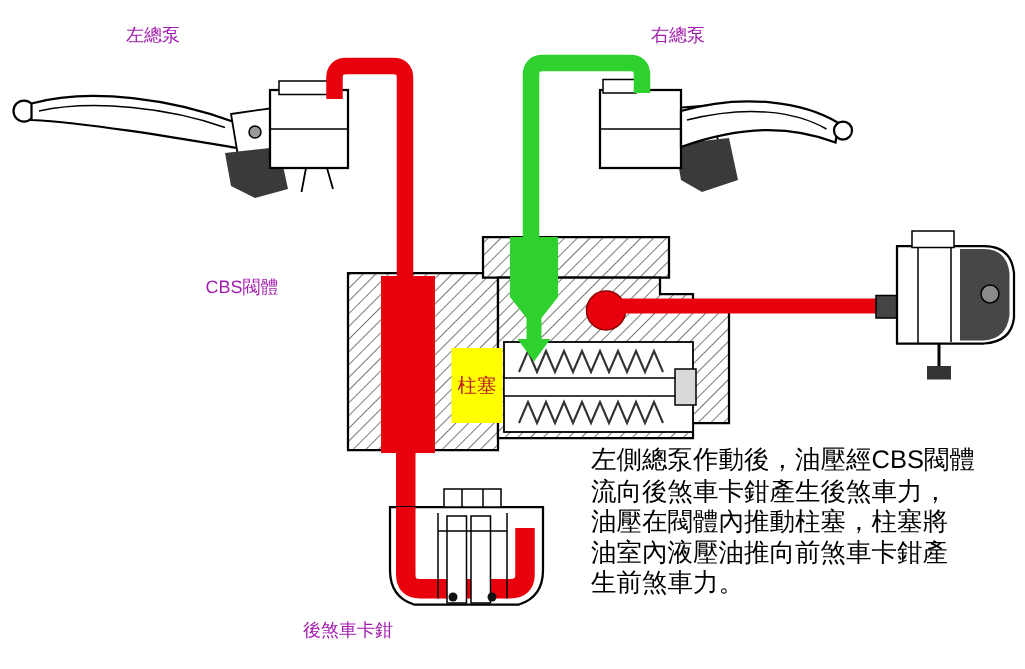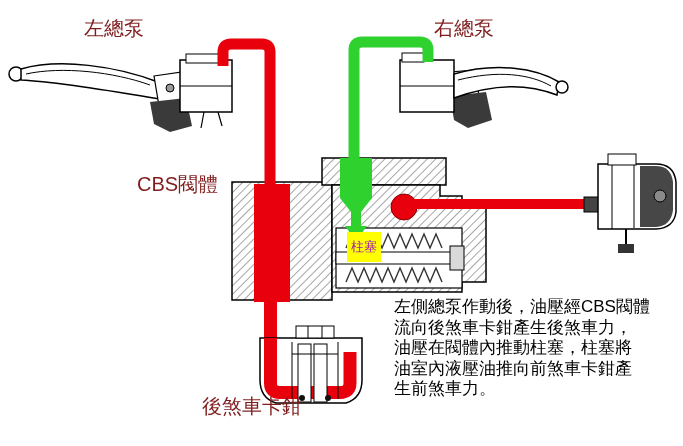--- a/index.html
+++ b/index.html
@@ -9,7 +9,7 @@
     font-family:"Liberation Sans","DejaVu Sans",sans-serif; color:#000;
   }
   .stage svg { position:absolute; left:0; top:0; }
-  .lbl { position:absolute; font-size:20px; white-space:nowrap; color:#7f1d1d;text-align:center; }
+  .lbl { position:absolute; font-size:12px; white-space:nowrap; color:#a21caf;text-align:center; }
   .plunger-label {
     position:absolute; left:301px; top:232px;
     background:var(--yellow,#ffff00); color:#a21caf;

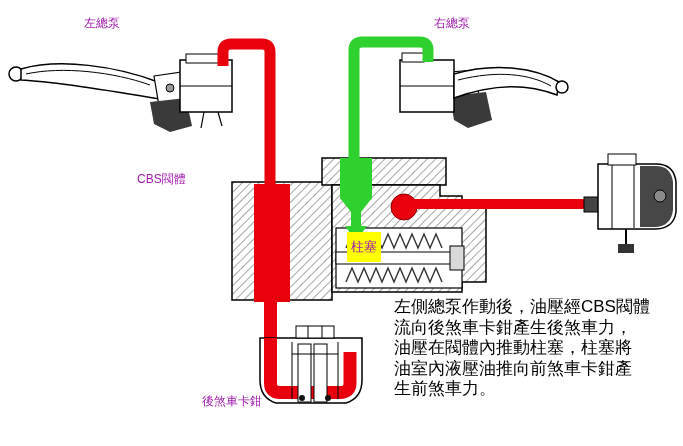--- a/index.html
+++ b/index.html
@@ -111,7 +111,7 @@
 
   <div class="lbl" style="left:84px; top:15px;">左總泵</div>
   <div class="lbl" style="left:434px; top:15px;">右總泵</div>
-  <div class="lbl" style="left:137px; top:171px;">CBS閥體</div>
+  <div class="lbl" style="left:137px; top:183px;">CBS閥體</div>
   <div class="plunger-label">柱塞</div>
   <div class="lbl" style="left:202px; top:393px;">後煞車卡鉗</div>
 

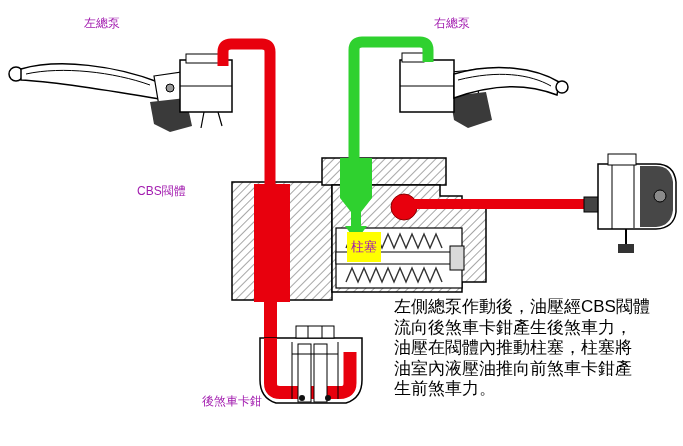--- a/index.html
+++ b/index.html
@@ -12,8 +12,8 @@
   .lbl { position:absolute; font-size:12px; white-space:nowrap; color:#a21caf;text-align:center; }
   .plunger-label {
     position:absolute; left:301px; top:232px;
-    background:var(--yellow,#ffff00); color:#a21caf;
-    font-size:13px; padding:6px 4px; white-space:nowrap;margin-left:46px;
+    background:var(--yellow,#ffff00); color:#b91c1c;
+    font-size:13px; padding:16px 4px; white-space:nowrap;
   }
   .desc { position:absolute; left:394px; top:297px; width:292px; }
   .desc div { font-size:17px; line-height:20.5px; white-space:nowrap; }

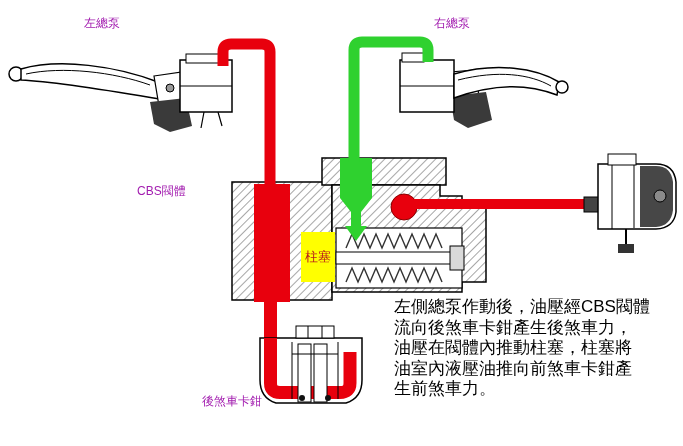--- a/index.html
+++ b/index.html
@@ -113,7 +113,7 @@
   <div class="lbl" style="left:434px; top:15px;">右總泵</div>
   <div class="lbl" style="left:137px; top:183px;">CBS閥體</div>
   <div class="plunger-label">柱塞</div>
-  <div class="lbl" style="left:202px; top:393px;">後煞車卡鉗</div>
+  <div class="lbl" style="left:202px; top:412px;">後煞車卡鉗</div>
 
   <div class="desc">
     <div>左側總泵作動後，油壓經CBS閥體</div>

